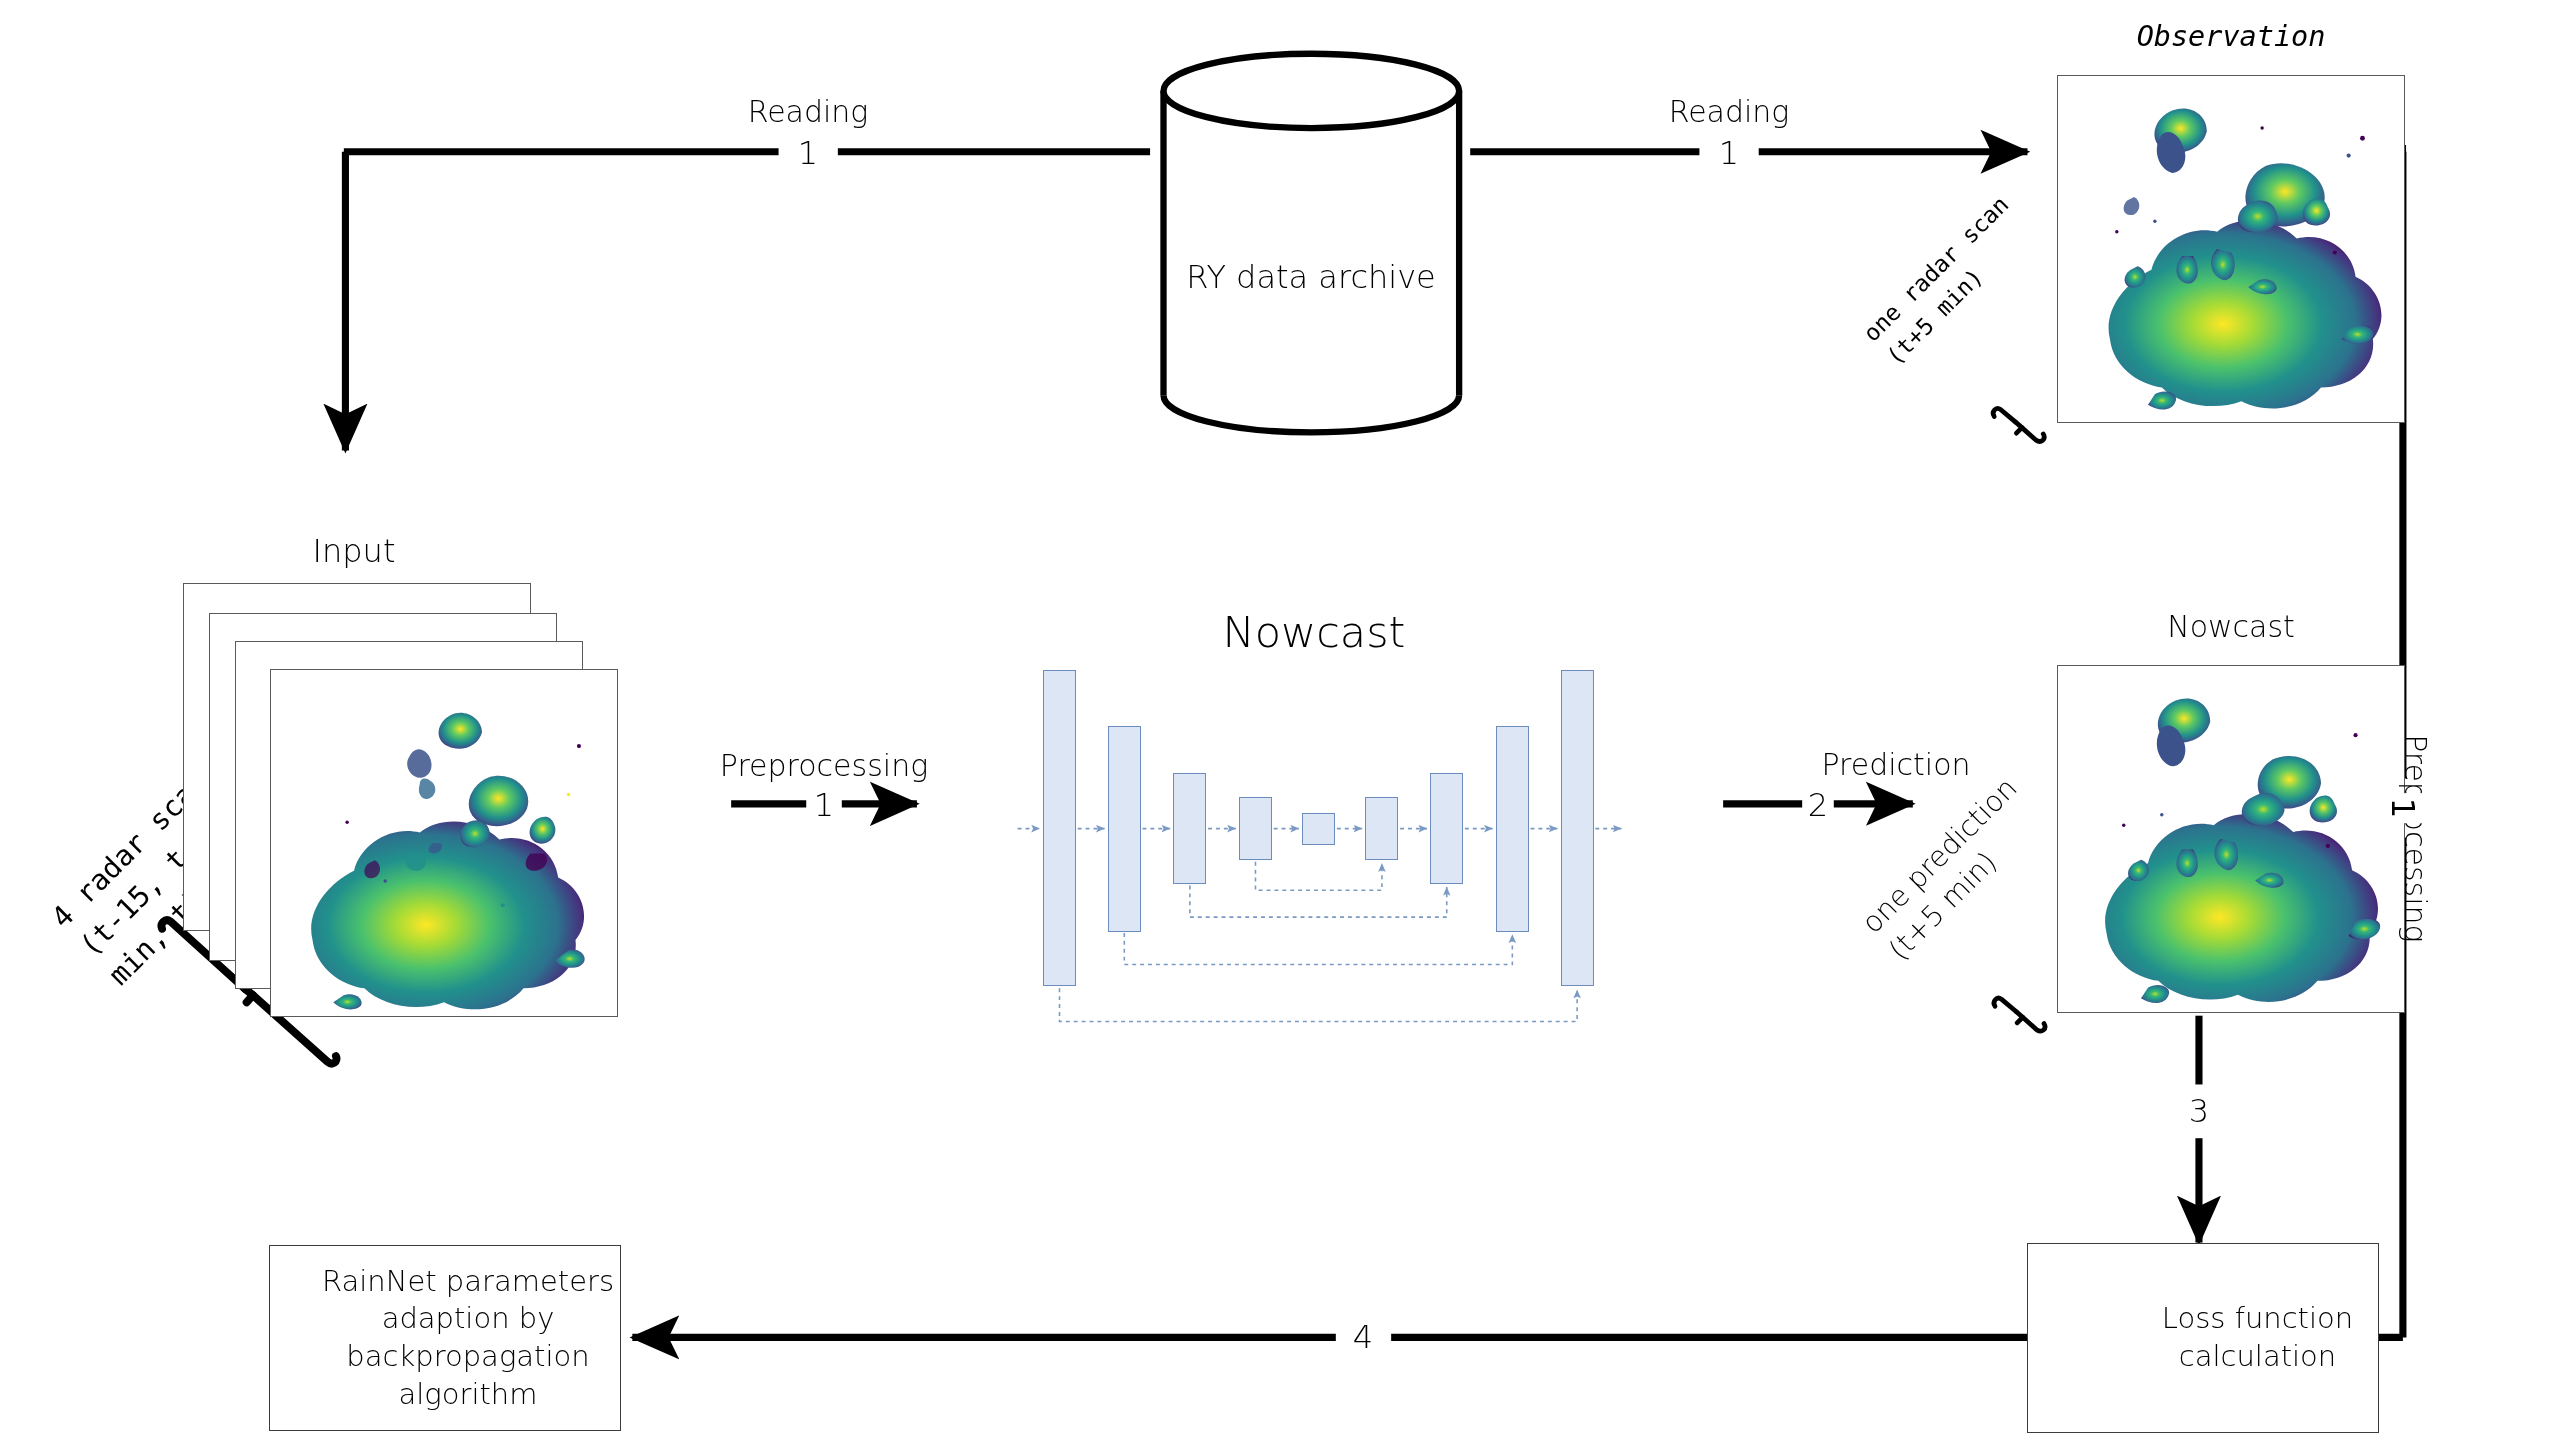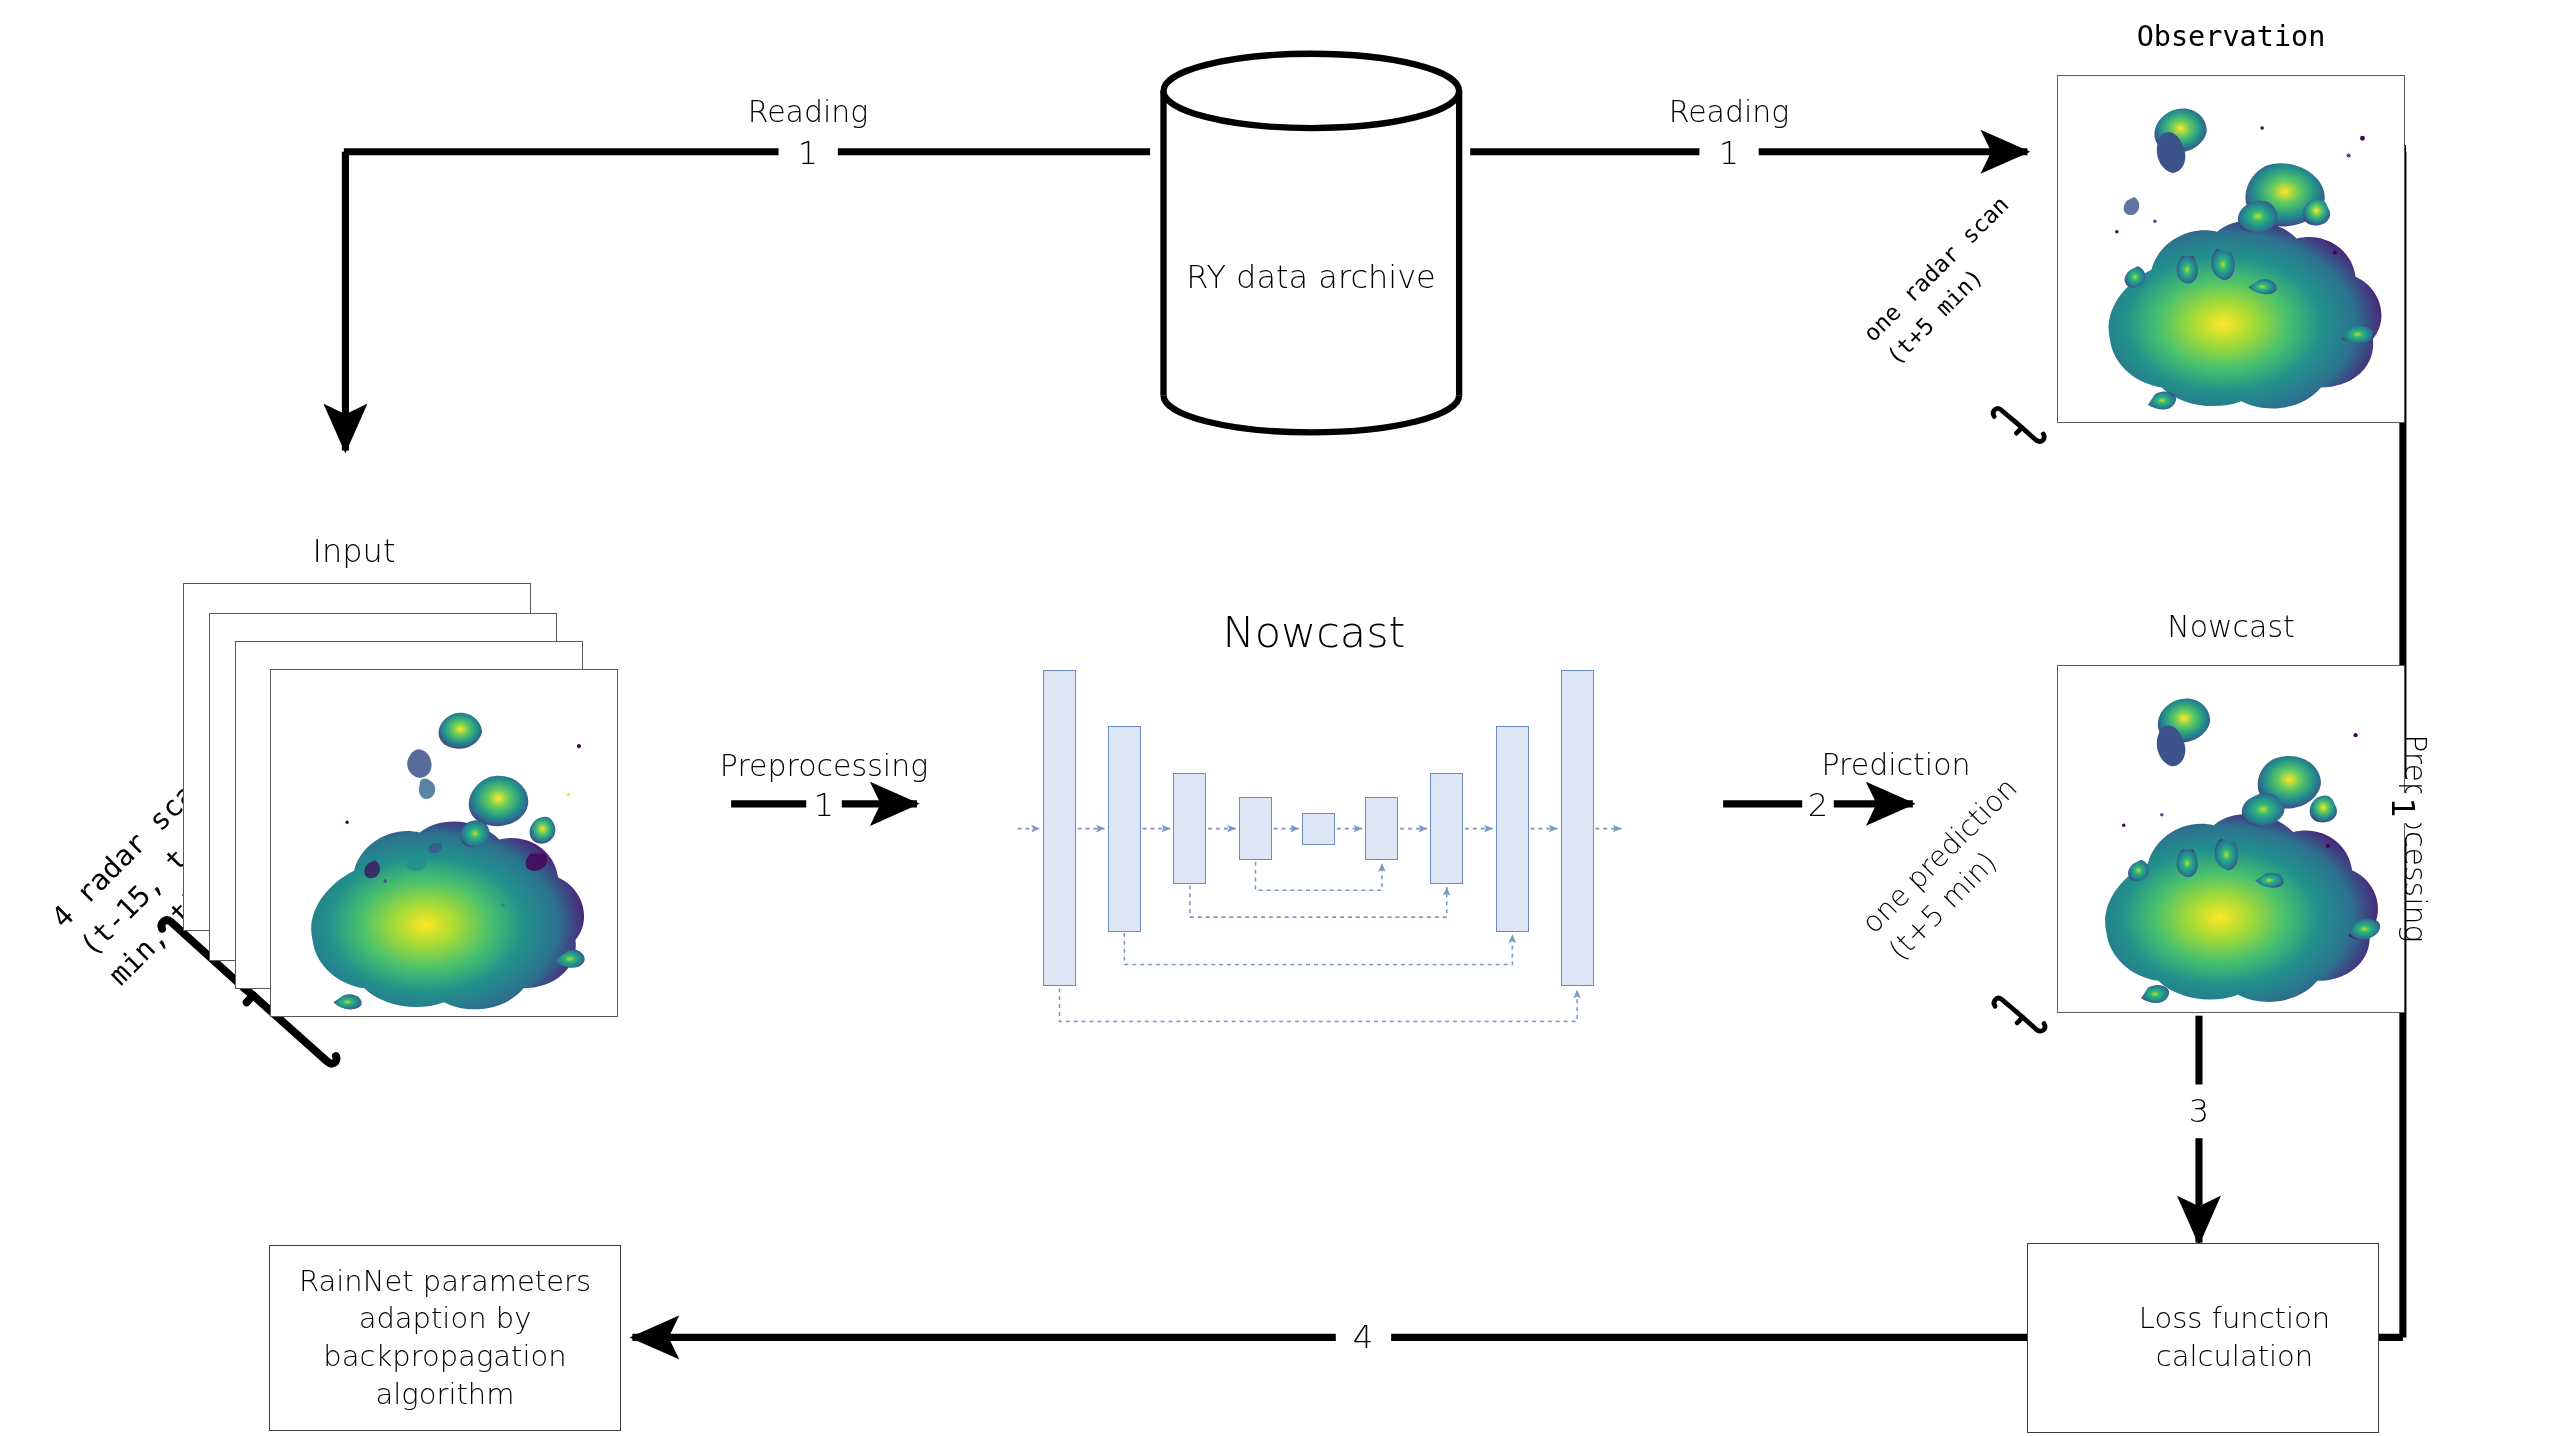--- a/index.html
+++ b/index.html
@@ -9,7 +9,7 @@
   svg.layer{position:absolute;left:0;top:0;width:2576px;height:1437px;overflow:visible;}
   .txt{position:absolute;white-space:pre;}
   .sans{font-family:"DejaVu Sans",sans-serif;font-weight:300;text-align:center;}
-  .mono{font-family:"DejaVu Sans Mono",monospace;}
+  .mono{font-family:"DejaVu Sans Mono",monospace;font-style:italic;}
   .ctr{transform:translate(-50%,-50%);}
   .num{font-size:32px;background:#fff;padding:0 4px;}
   .boxlabel{position:absolute;display:flex;align-items:center;justify-content:center;

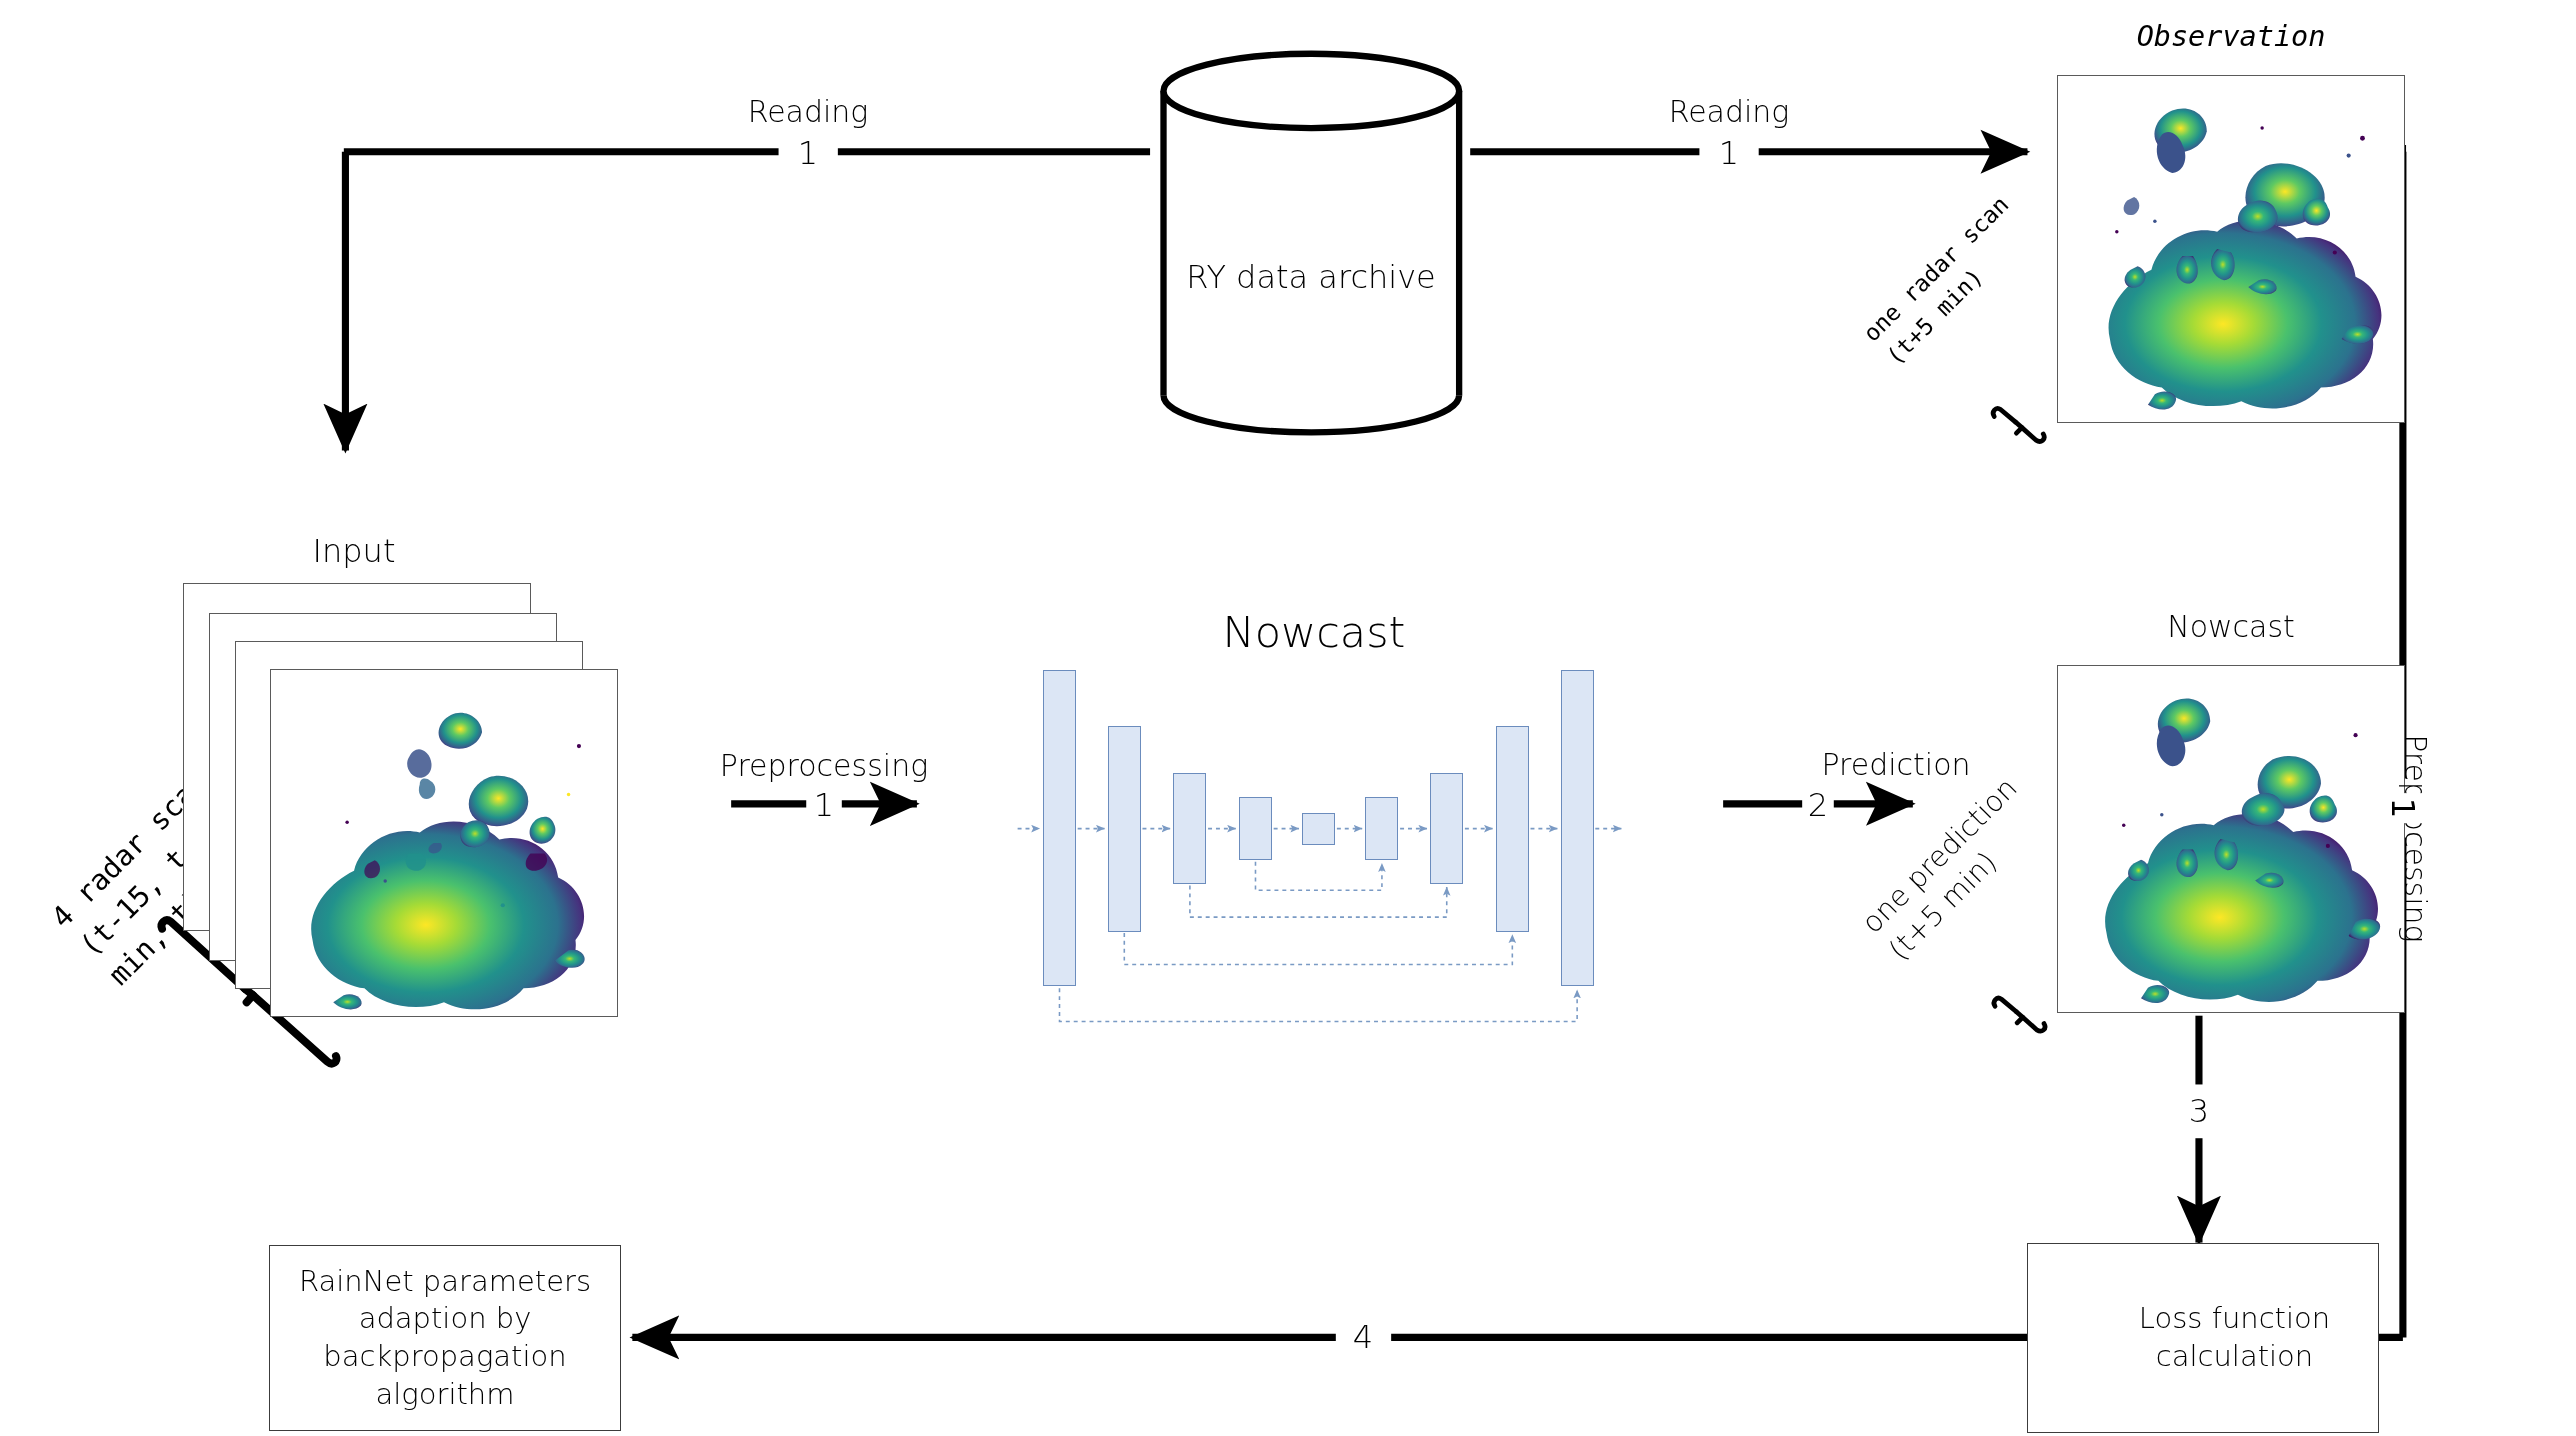--- a/index.html
+++ b/index.html
@@ -13,7 +13,7 @@
   .ctr{transform:translate(-50%,-50%);}
   .num{font-size:32px;background:#fff;padding:0 4px;}
   .boxlabel{position:absolute;display:flex;align-items:center;justify-content:center;
-            text-align:center;line-height:1.30;}
+            text-align:center;line-height:1.30;margin-left:23px;}
   .panel{position:absolute;background:#fff;border:1.6px solid #3c3c3c;box-sizing:border-box;}
   .panelthin{border:1.3px solid #5a5a5a;}
   .radar{position:absolute;left:0;top:0;width:100%;height:100%;}

